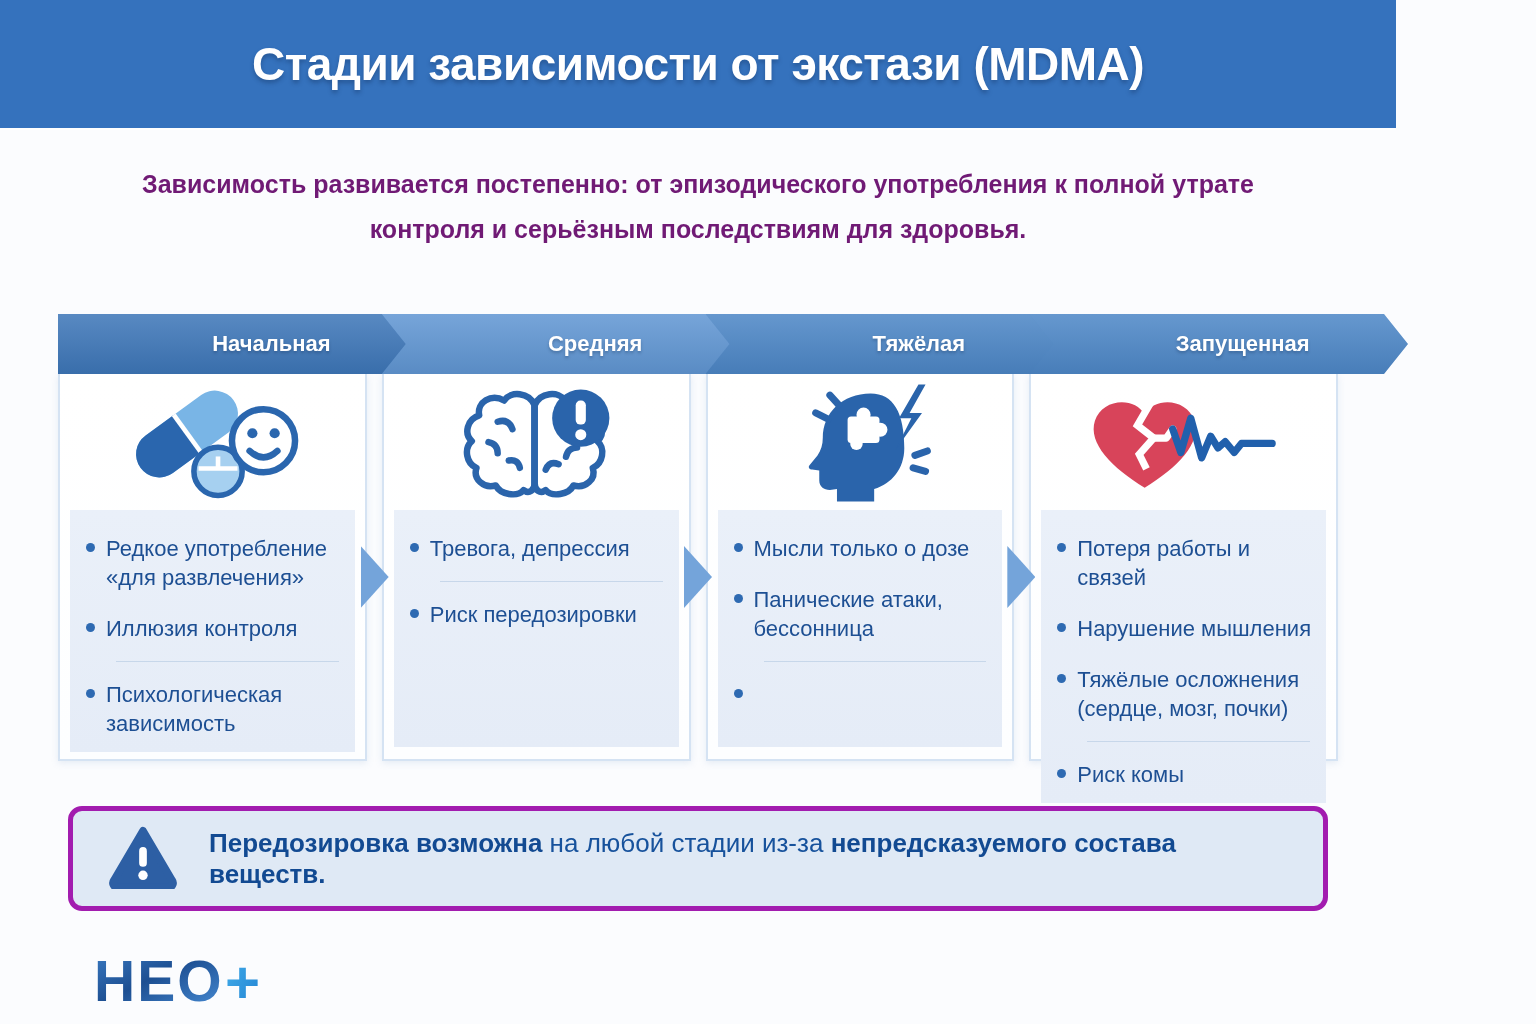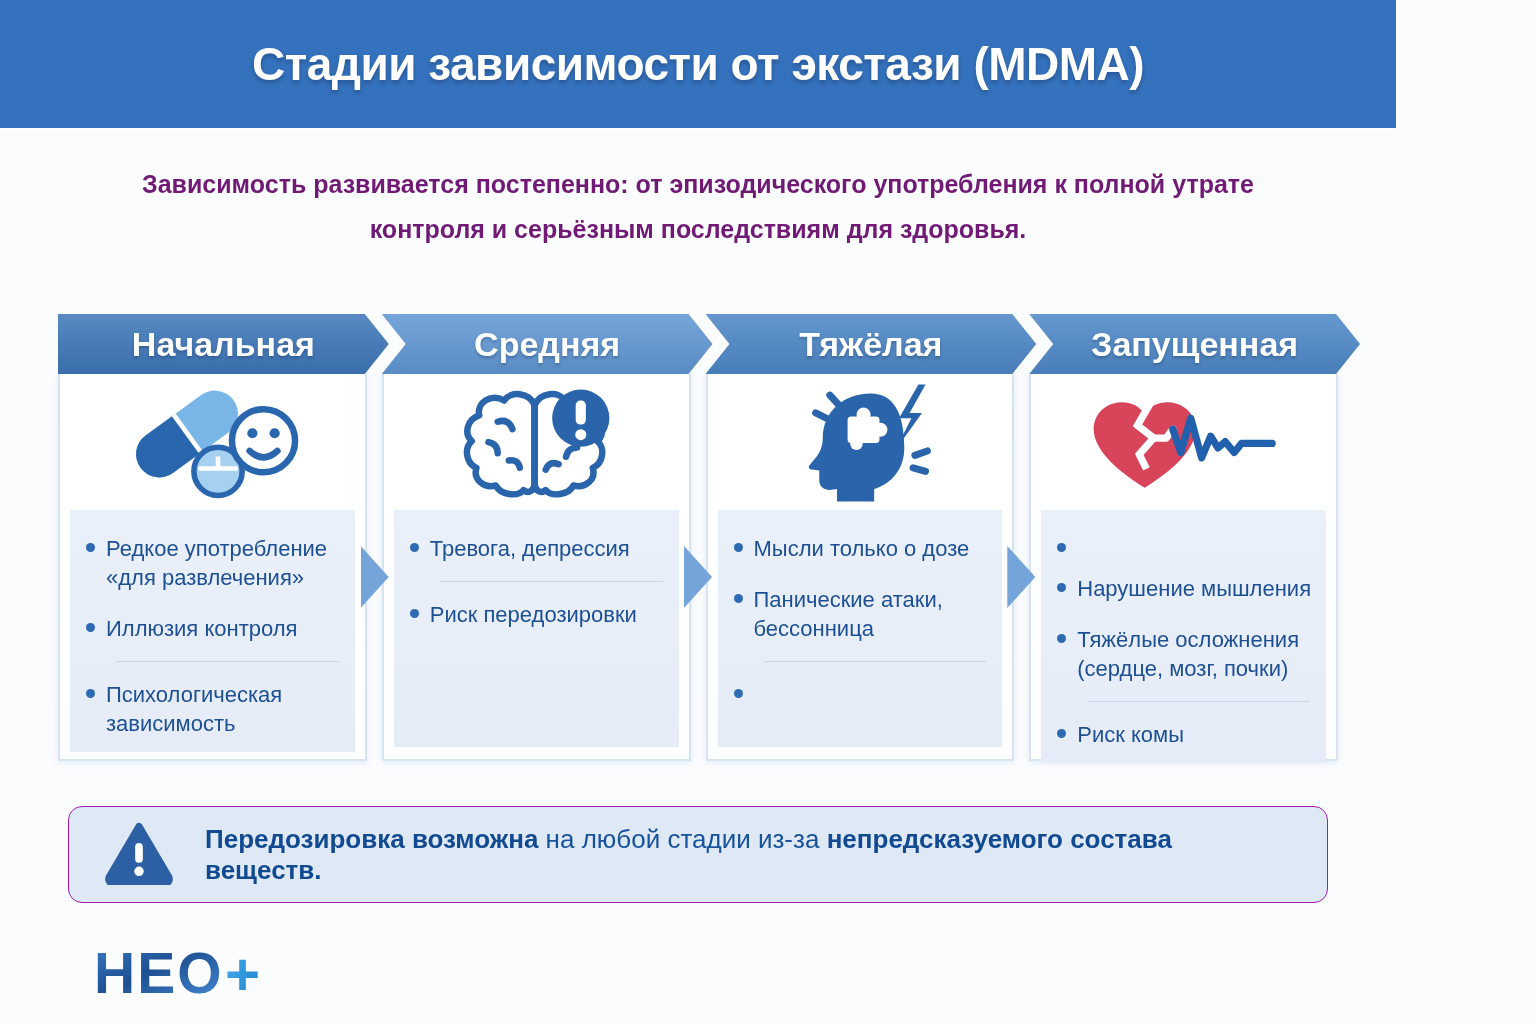--- a/index.html
+++ b/index.html
@@ -38,11 +38,12 @@
     position:relative;z-index:2;
     width:calc(100% + 22px);height:60px;
     display:flex;align-items:center;justify-content:center;
-    color:#fff;font-size:34px;font-weight:700;
+    color:#fff;font-size:22px;font-weight:700;
     text-shadow:0 2px 3px rgba(20,50,90,.35);
     background-color:#4c86c6;
     background-image:linear-gradient(180deg,rgba(255,255,255,.14),rgba(0,0,0,.07));
     clip-path:polygon(0 0,calc(100% - 24px) 0,100% 50%,calc(100% - 24px) 100%,0 100%);
+    padding-left:48px;
   }
   .stage.notched .chev{
     clip-path:polygon(0 0,calc(100% - 24px) 0,100% 50%,calc(100% - 24px) 100%,0 100%,24px 50%);

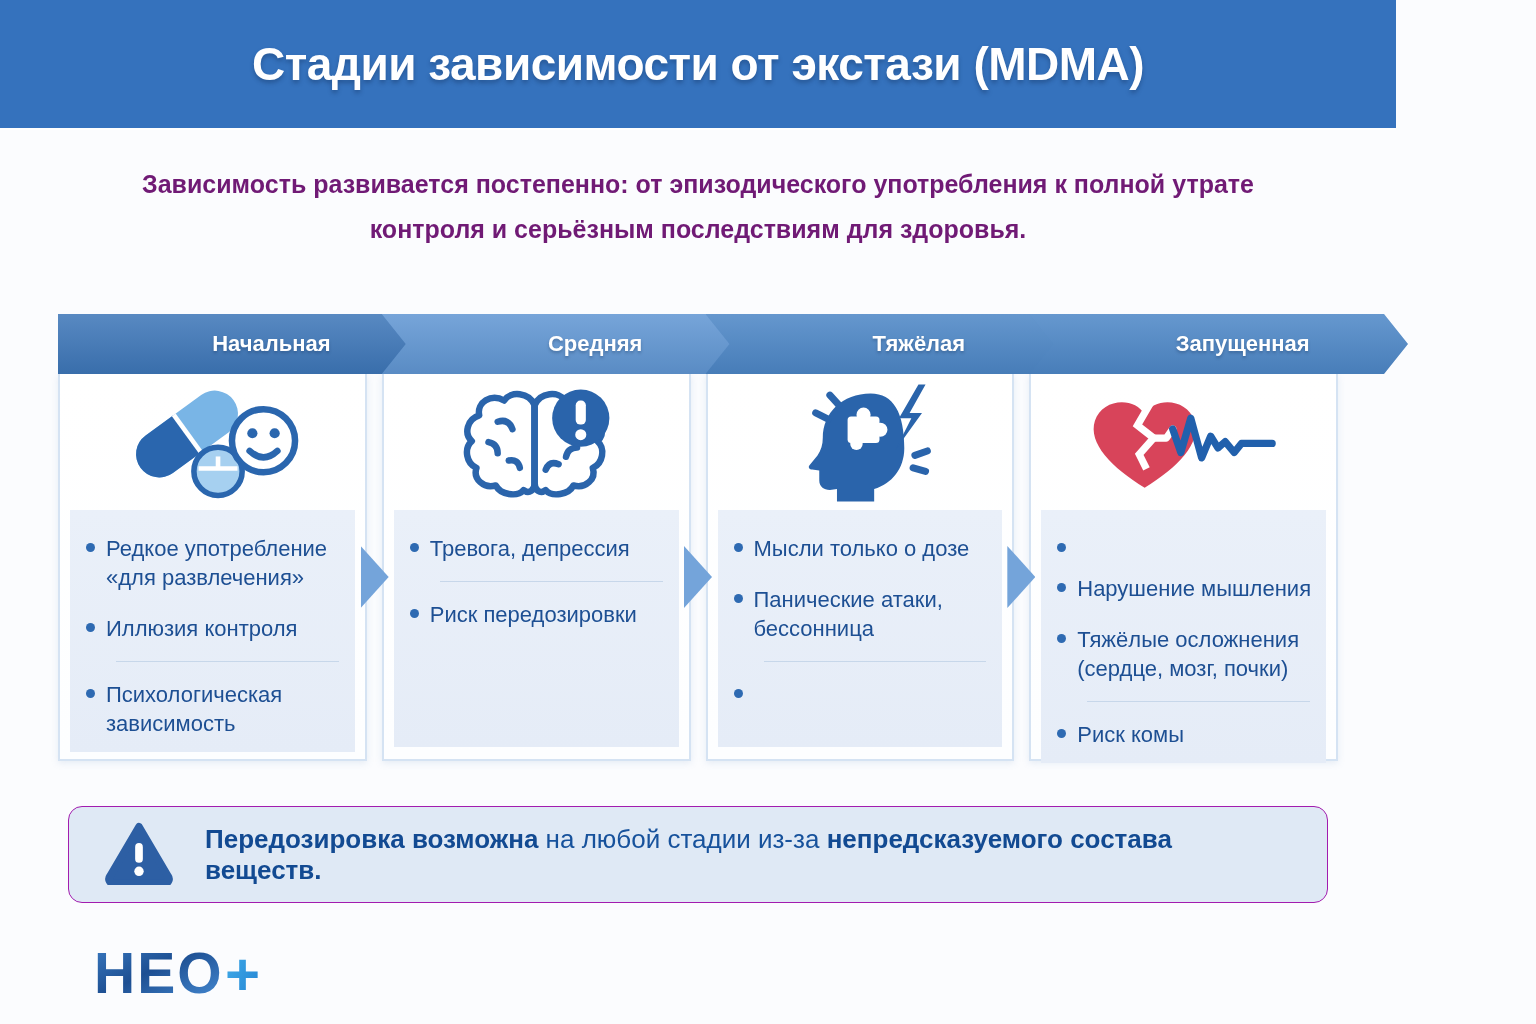--- a/index.html
+++ b/index.html
@@ -223,6 +223,7 @@
         <div class="panel">
           <div class="item">
             <span class="dot"></span>
+            <span>Потеря работы и связей</span>
           </div>
           <div class="item">
             <span class="dot"></span>

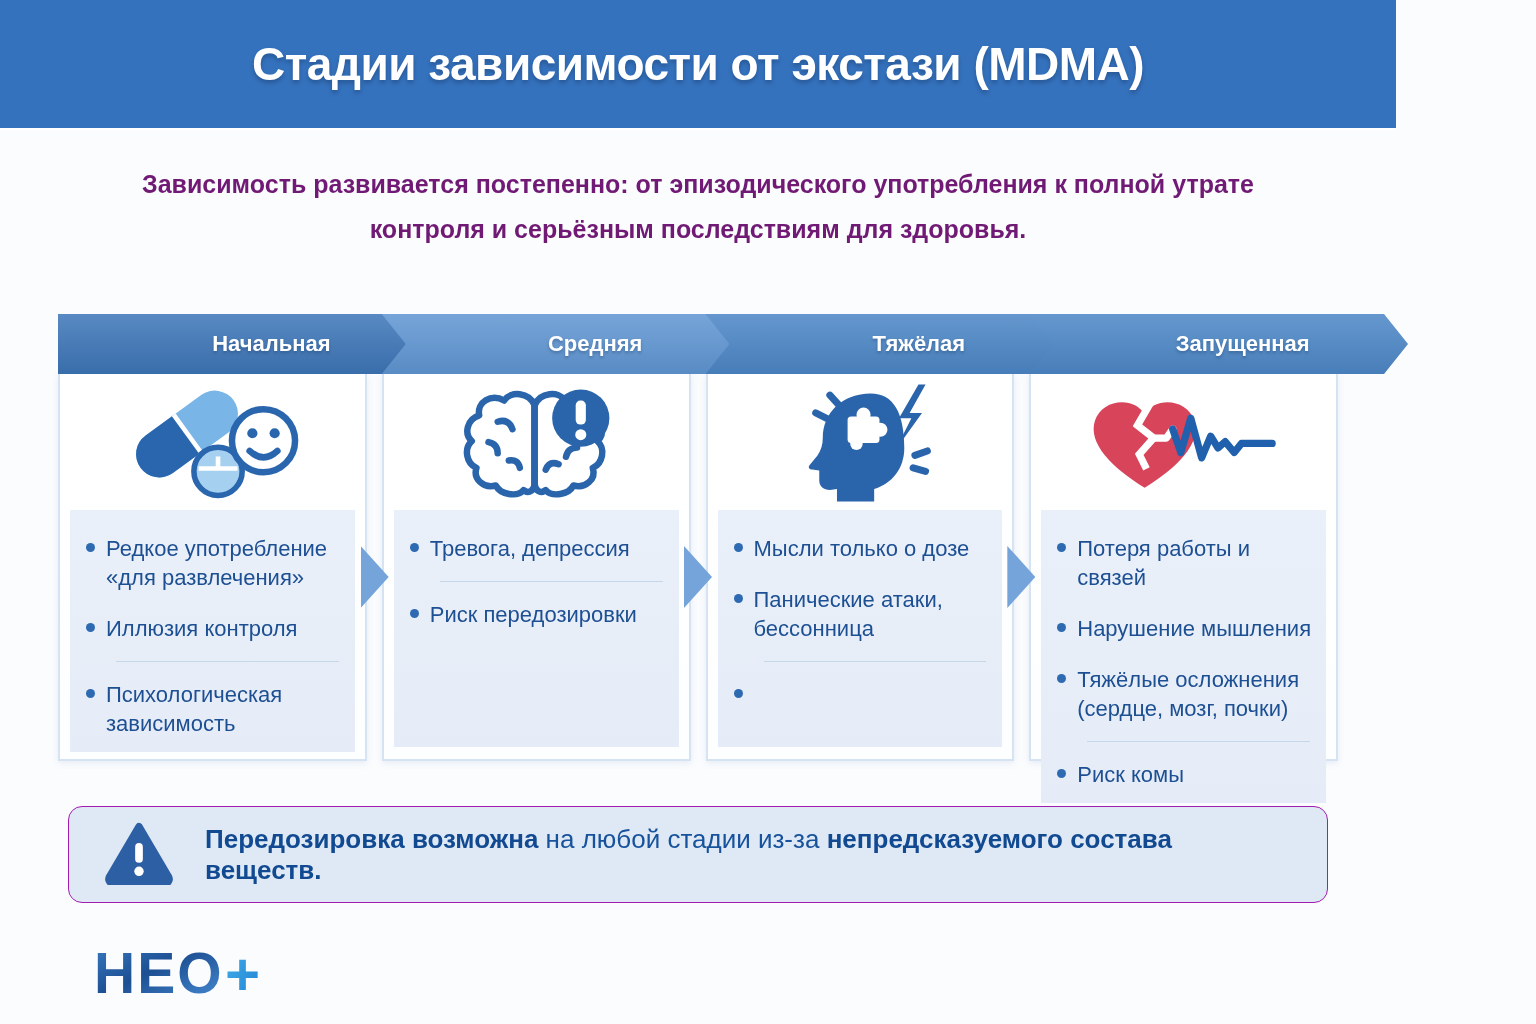--- a/index.html
+++ b/index.html
@@ -78,7 +78,7 @@
   
   .warning{
     margin:45px 68px 0;min-height:92px;box-sizing:border-box;
-    background:#dfe9f5;border:1px solid #a21caf;border-radius:14px;
+    background:#dfe9f5;border:5px solid #a21caf;border-radius:14px;
     display:flex;align-items:center;gap:30px;padding:13px 34px;
   }
   .warning p{margin:0;font-size:26px;color:#17529c;font-weight:500;}

